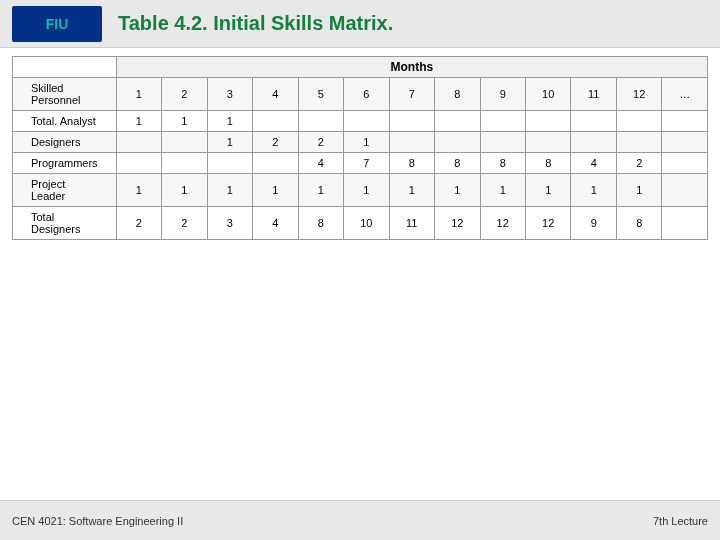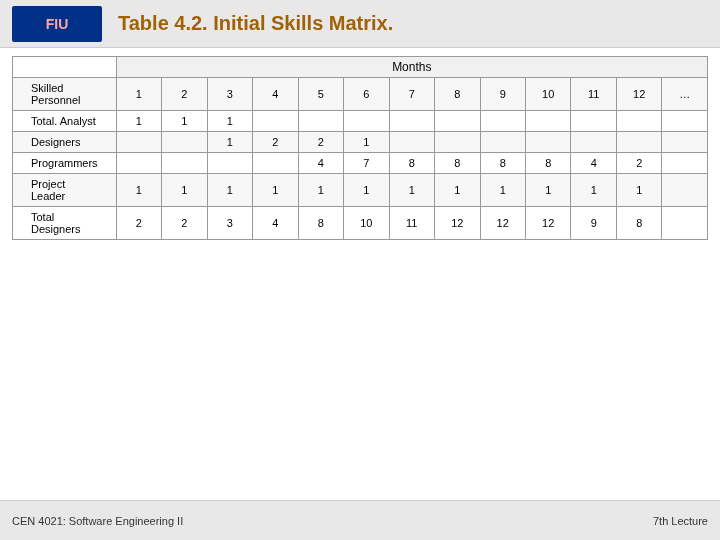--- a/index.html
+++ b/index.html
@@ -33,7 +33,7 @@
       display: flex;
       align-items: center;
       justify-content: center;
-      color: #fca5a5;
+      color: #14b8a6;
       font-weight: bold;
       font-size: 14px;
       border-radius: 2px;

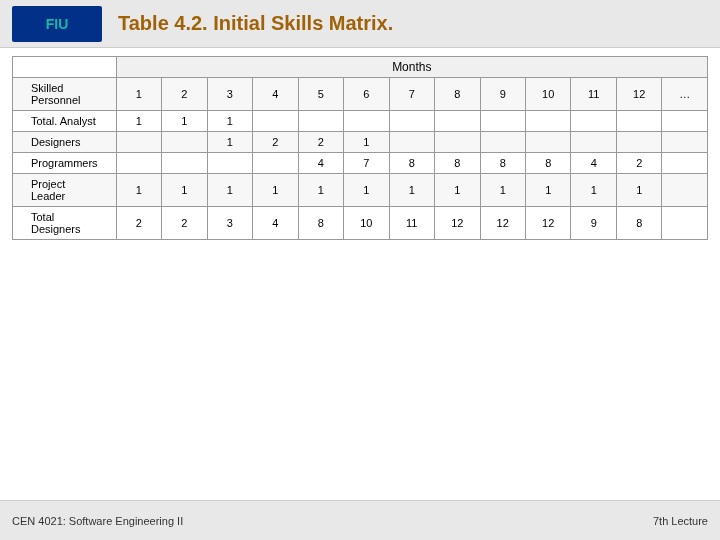--- a/index.html
+++ b/index.html
@@ -41,7 +41,7 @@
     .header-title {
       font-size: 20px;
       font-weight: bold;
-      color: #a16207;
+      color: #15803d;
     }
 
     

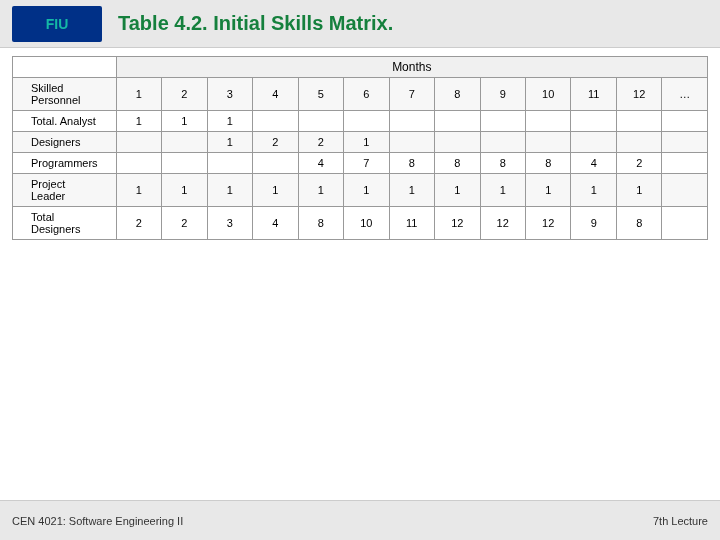--- a/index.html
+++ b/index.html
@@ -75,7 +75,7 @@
     }
     .month-span {
       background: #f0f0f0;
-      font-weight: normal;
+      font-weight: bold;
       font-size: 12px;
     }
     tr:nth-child(odd) td {

